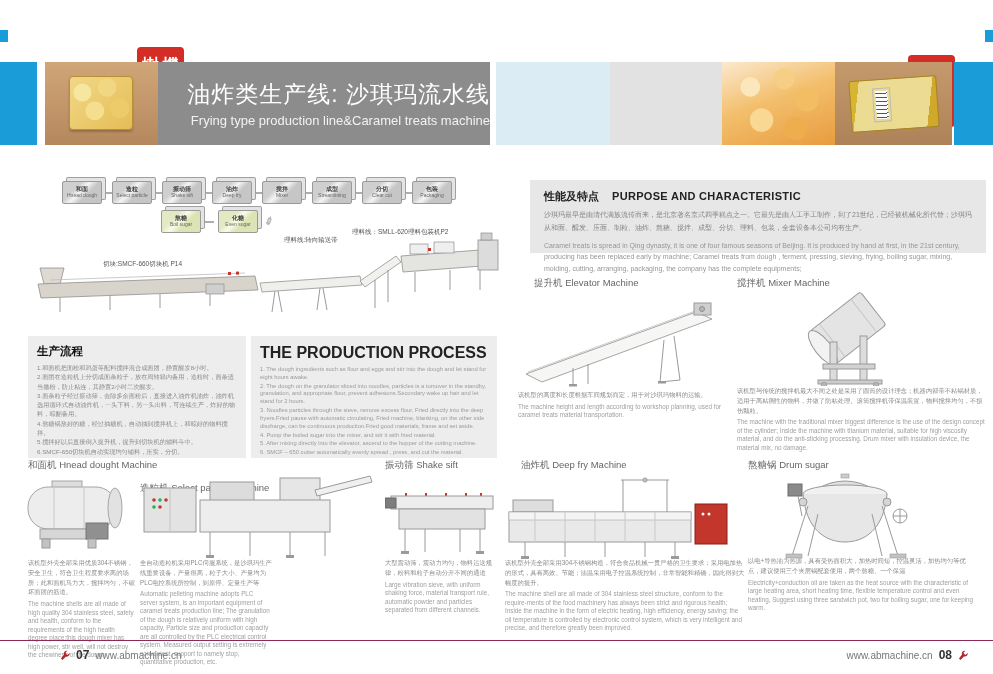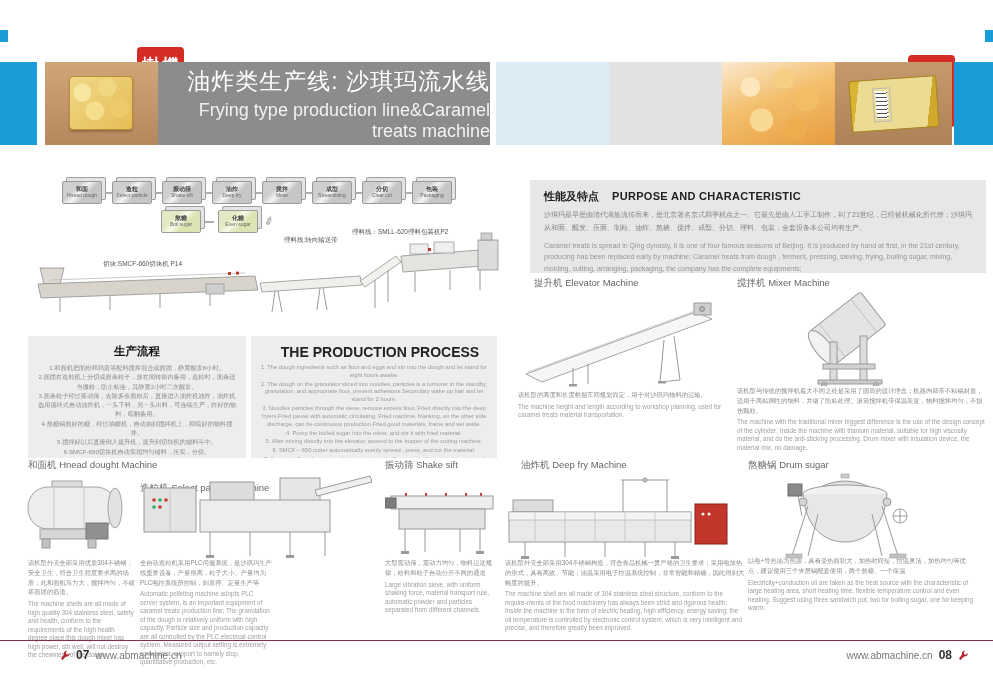--- a/index.html
+++ b/index.html
@@ -35,7 +35,7 @@
     border:1px solid #b98f35; box-shadow:0 2px 2px rgba(90,60,20,.35); }
   .bnr-gray { left:158px; width:332px; background:#8c8c8c; display:flex; flex-direction:column; justify-content:center; padding-left:17px; }
   .bnr-title-zh { color:#fff; font-size:23px; letter-spacing:1px; }
-  .bnr-title-en { color:#f2f2f2; font-size:18px; margin-top:3px; }
+  .bnr-title-en { color:#f2f2f2; font-size:13px; margin-top:3px; }
   .b-lb { left:496px; width:114px; background:#dcecf5; }
   .b-lg { left:610px; width:112px; background:#e2e2e2; }
   .photo-close { left:722px; width:113px;

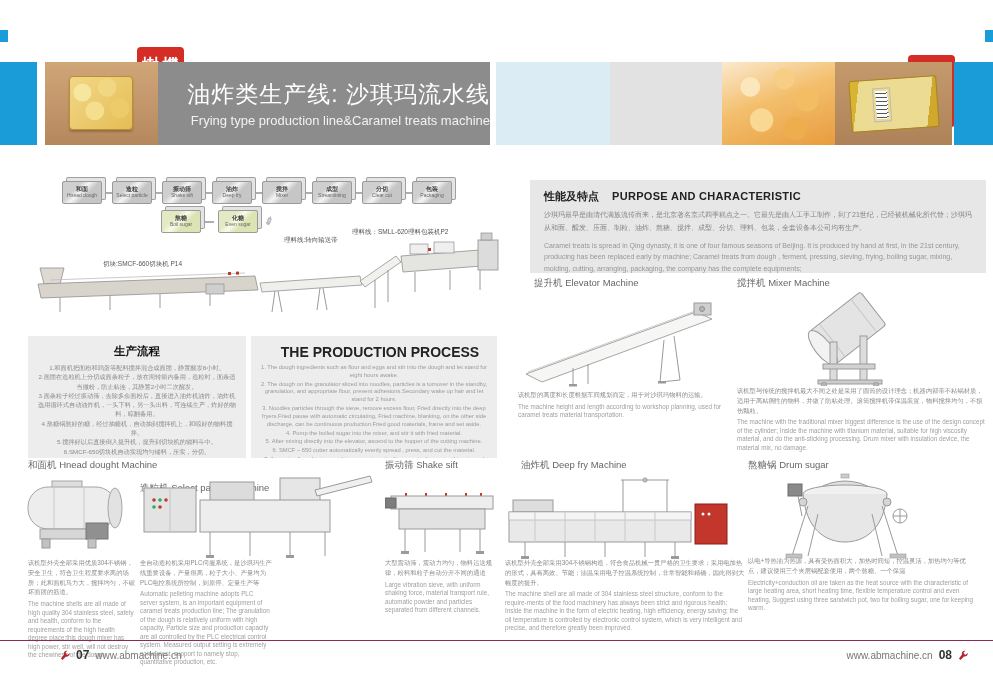--- a/index.html
+++ b/index.html
@@ -73,7 +73,7 @@
   .ll-turn { left:284px; top:236px; }
   .ll-pack { left:352px; top:228px; }
   
-  .purpose { position:absolute; left:530px; top:180px; width:456px; height:93px; background:#e7e7e7; padding:9px 14px; }
+  .purpose { position:absolute; left:530px; top:180px; width:456px; height:73px; background:#e7e7e7; padding:9px 14px; }
   .purpose-title { font-size:11px; font-weight:bold; color:#222; margin-bottom:5px; }
   .purpose-title .en { margin-left:10px; letter-spacing:.3px; }
   .p-zh { font-size:7px; color:#858585; line-height:1.8; }

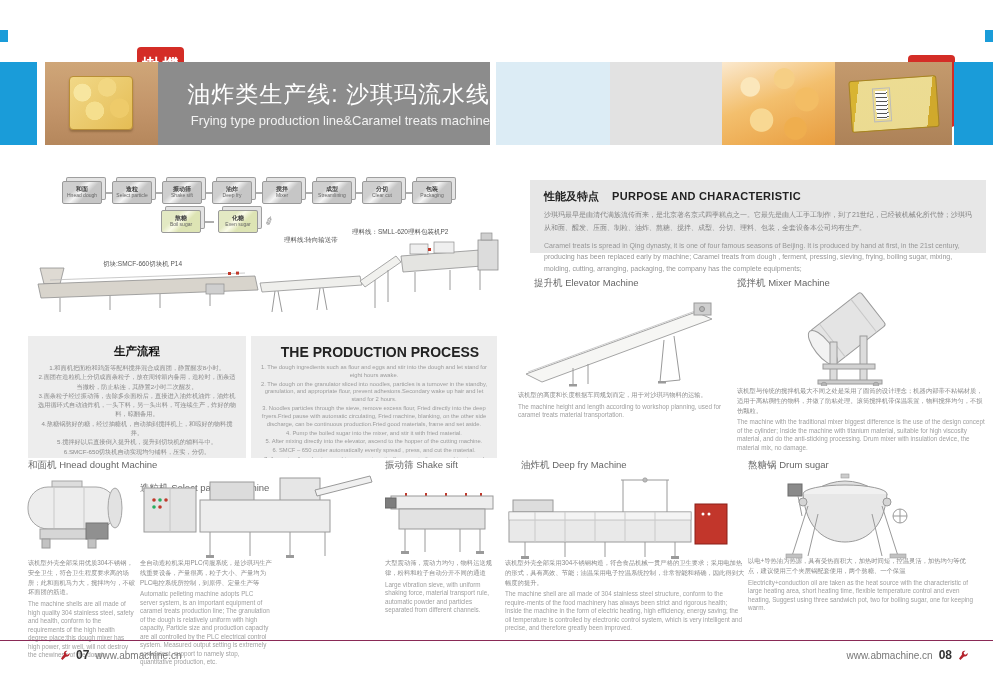--- a/index.html
+++ b/index.html
@@ -85,7 +85,7 @@
   .d-zh { font-size:6.3px; color:#8a8a8a; line-height:1.55; margin-bottom:3px; }
   .d-en { font-size:6.3px; color:#a0a0a0; line-height:1.35; }
   
-  .proc { position:absolute; top:336px; height:122px; background:#ededed; padding:8px 9px; overflow:hidden;text-align:center; }
+  .proc { position:absolute; top:336px; height:122px; background:#ededed; padding:8px 9px; overflow:hidden; }
   .proc-zh { left:28px; width:218px; }
   .proc-en { left:251px; width:246px; }
   .proc-title-zh { font-size:11.5px; font-weight:bold; color:#111; margin-bottom:4px; }

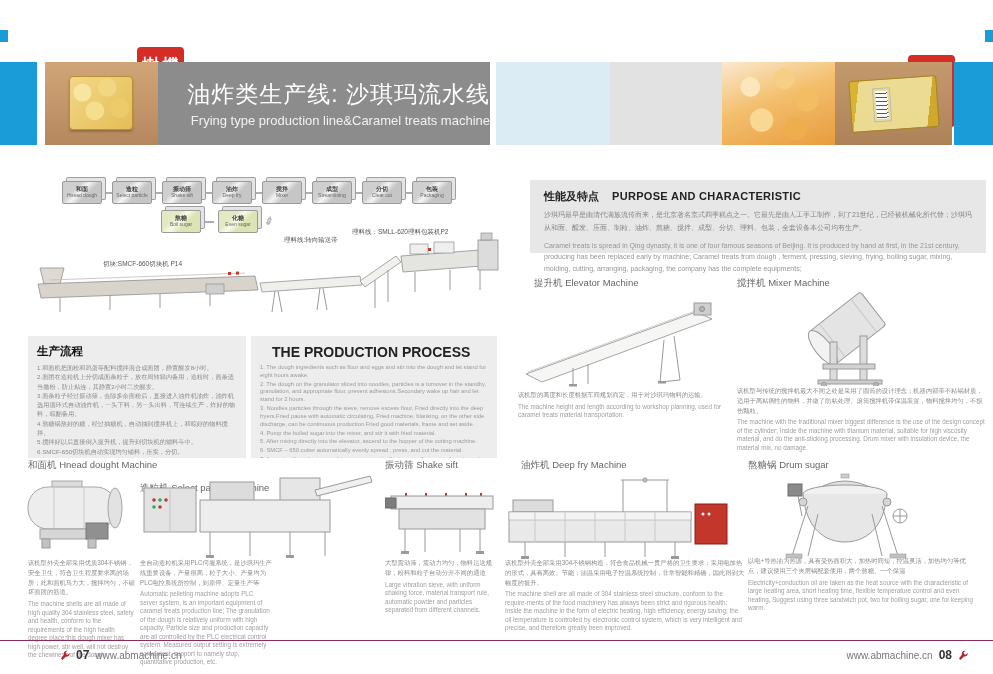--- a/index.html
+++ b/index.html
@@ -89,7 +89,7 @@
   .proc-zh { left:28px; width:218px; }
   .proc-en { left:251px; width:246px; }
   .proc-title-zh { font-size:11.5px; font-weight:bold; color:#111; margin-bottom:4px; }
-  .proc-title-en { font-size:14px; font-weight:bold; color:#222; margin-bottom:4px;margin-left:12px; }
+  .proc-title-en { font-size:16px; font-weight:bold; color:#222; margin-bottom:4px; }
   .step-zh { font-size:6.2px; color:#8a8a8a; line-height:1.5; }
   .step-en { font-size:5.8px; color:#9b9b9b; line-height:1.35; margin-bottom:1px; }
   

